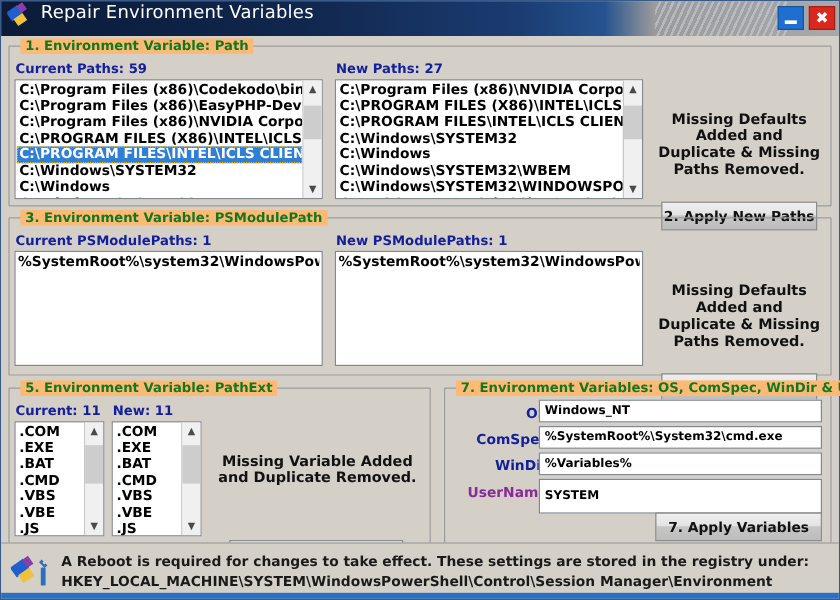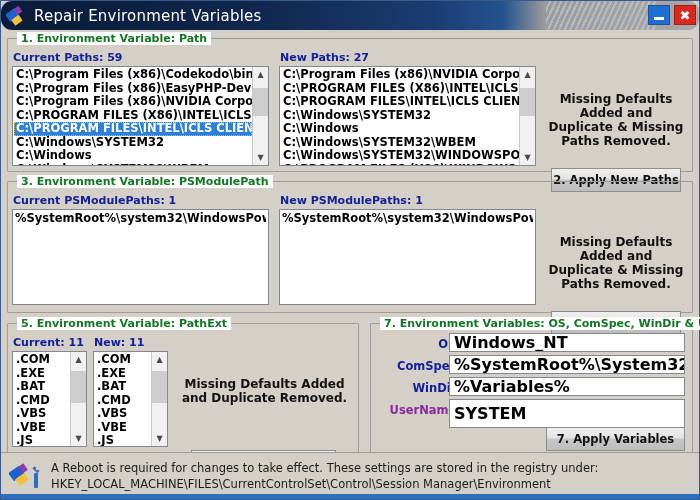--- a/index.html
+++ b/index.html
@@ -29,9 +29,8 @@
     height: 29px;
     background: linear-gradient(to right, #0b1b38 0%, #10264c 35%, #1b3c72 62%, #25538f 72%, #9b9b9b 78%, #a8a8a8 100%);
     display: flex;
-    align-items: center;
-    overflow: hidden;
-    border-radius: 11px;
+    align-items: flex-start;
+    overflow: hidden;
   }
   .titlebar-stripes {
     position: absolute;

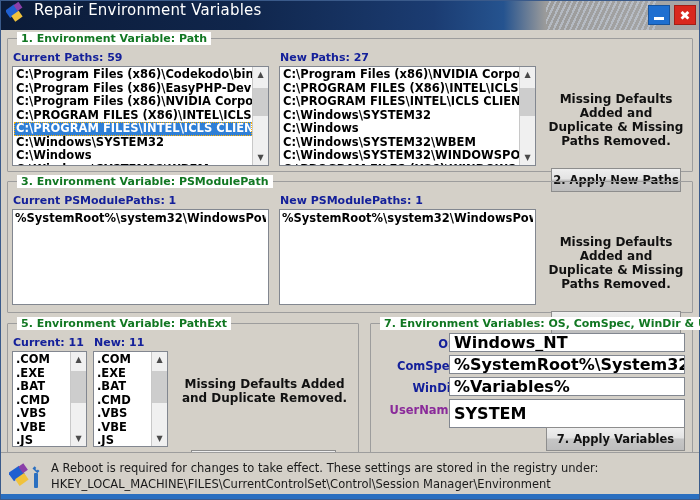--- a/index.html
+++ b/index.html
@@ -114,7 +114,7 @@
     position: absolute;
     top: -7px;
     left: 9px;
-    background: #ffffff;
+    background: #fdba74;
     padding: 0 4px;
     color: #117722;
     font-weight: bold;

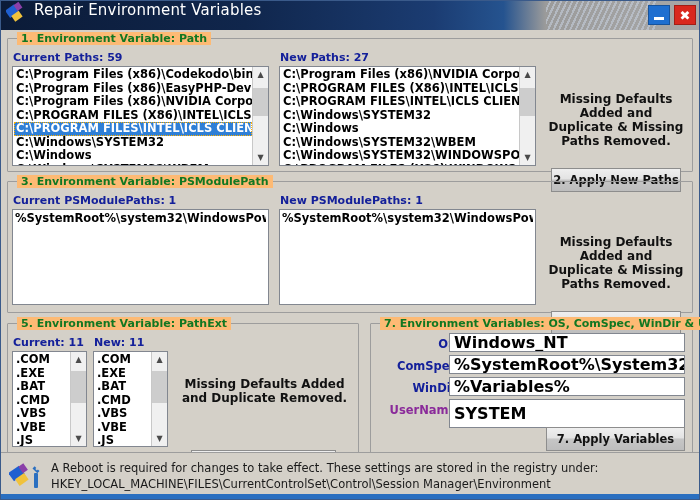--- a/index.html
+++ b/index.html
@@ -251,7 +251,7 @@
     border: 1px solid #828790;
     box-sizing: border-box;
     font-weight: bold;
-    font-size: 16px;
+    font-size: 10px;
     color: #000000;
     display: flex;
     align-items: center;

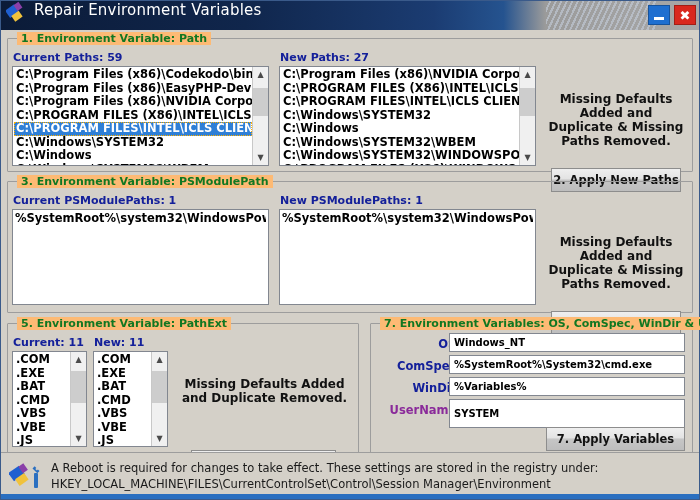--- a/index.html
+++ b/index.html
@@ -441,7 +441,7 @@
       </div>
     </div>
 
-    <div class="info-text" style="left:176px; top:347px; width:175px;">Missing Defaults Added and Duplicate Removed.</div>
+    <div class="info-text" style="left:176px; top:347px; width:175px;">Missing Variable Added and Duplicate Removed.</div>
 
     <div class="btn" style="left:190px; top:420px; width:145px; height:24px;">6. Apply New PathExt</div>
 

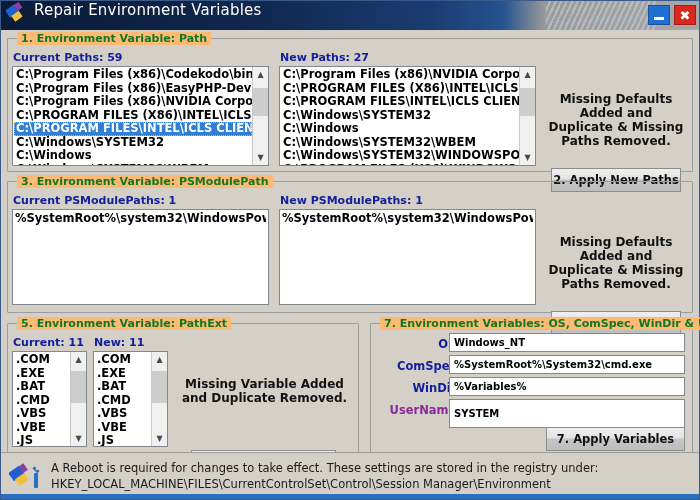--- a/index.html
+++ b/index.html
@@ -281,7 +281,7 @@
     flex: none;
   }
   .status-lines {
-    font-weight: normal;
+    font-weight: bold;
     font-size: 11.5px;
     color: #1a1a1a;
     line-height: 16px;

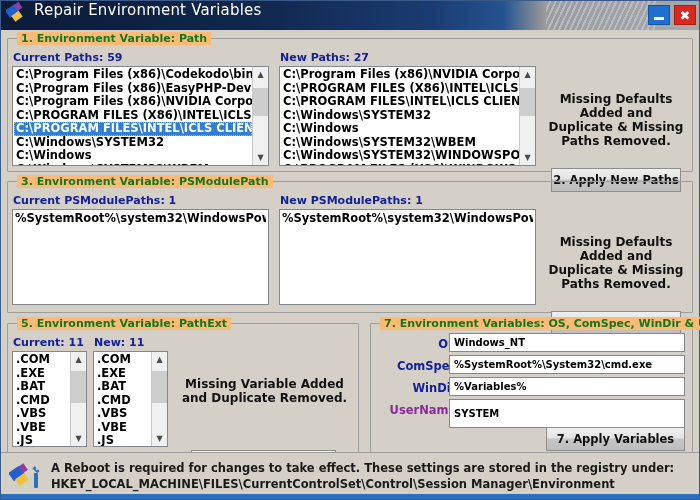--- a/index.html
+++ b/index.html
@@ -481,7 +481,7 @@
     </div>
     <div class="status-lines">
       <div>A Reboot is required for changes to take effect. These settings are stored in the registry under:</div>
-      <div>HKEY_LOCAL_MACHINE\FILES\CurrentControlSet\Control\Session Manager\Environment</div>
+      <div>HKEY_LOCAL_MACHINE\SYSTEM\WindowsPowerShell\Control\Session Manager\Environment</div>
     </div>
     <div class="bottom-strip"></div>
   </div>

